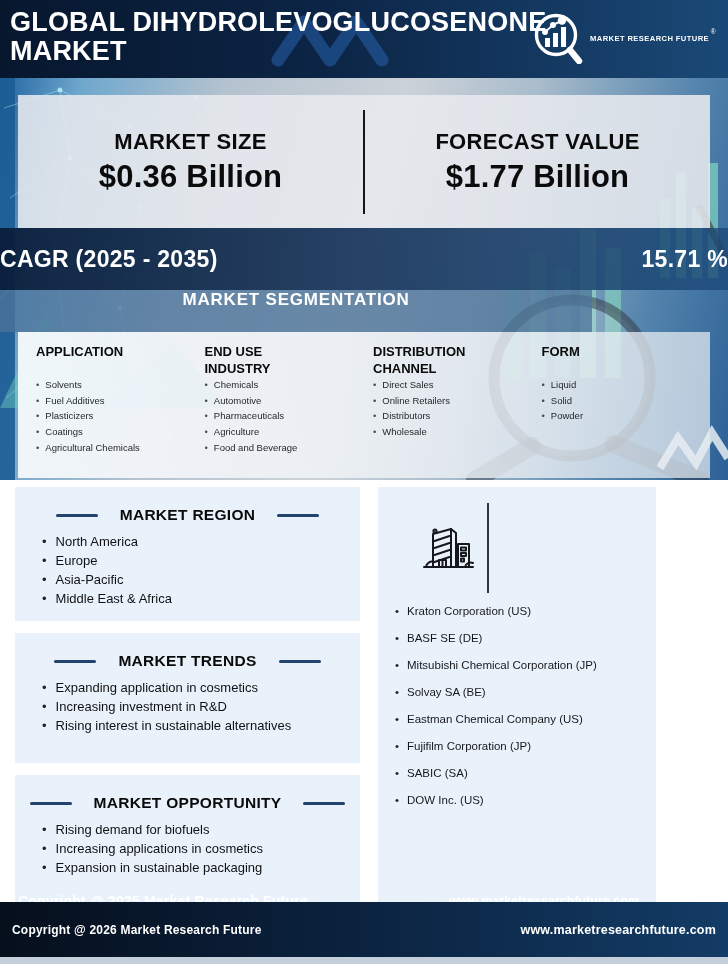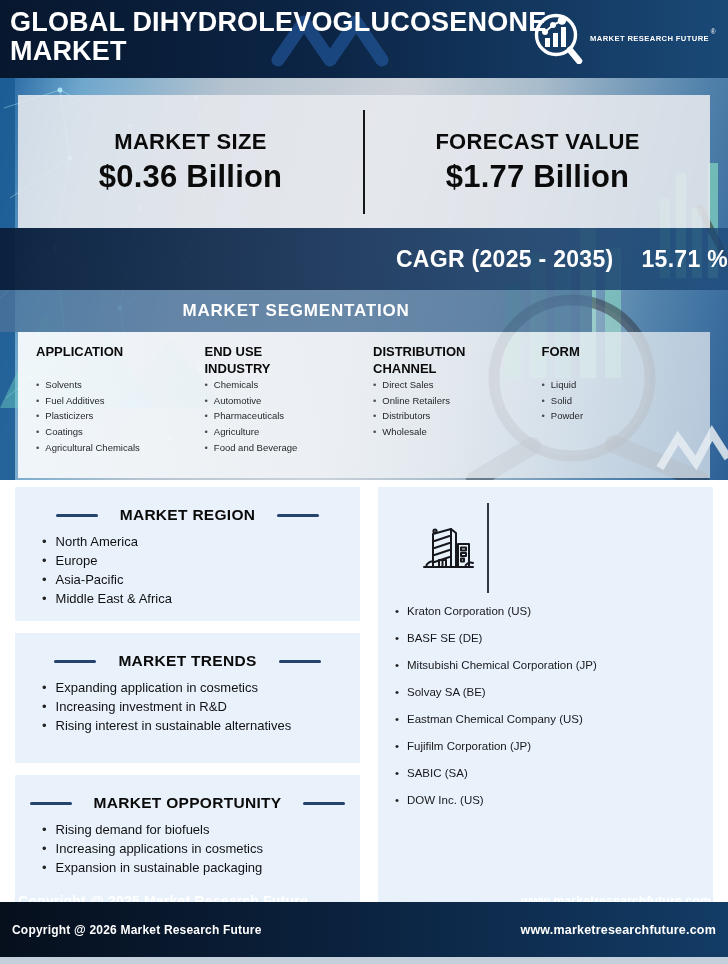--- a/index.html
+++ b/index.html
@@ -45,7 +45,7 @@
   .cagr-band {
     position:absolute; left:0; top:150px; width:728px; height:62px;
     background:linear-gradient(90deg, rgba(9,28,56,0.93) 0%, rgba(17,49,90,0.88) 55%, rgba(28,73,120,0.78) 100%);
-    display:flex; align-items:center; justify-content:flex-end; gap:28px;
+    display:flex; align-items:center; justify-content:space-between; gap:28px;
     color:#fff; font-size:23px; font-weight:bold; letter-spacing:0.3px;
   }
 

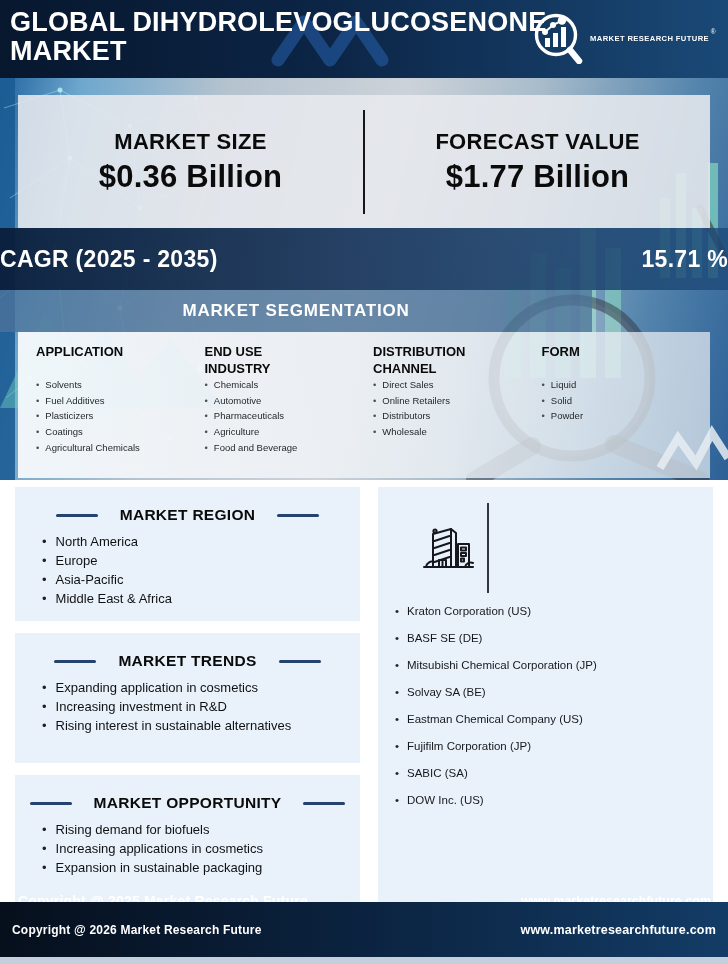--- a/index.html
+++ b/index.html
@@ -52,7 +52,7 @@
   .seg-title-band {
     position:absolute; left:0; top:212px; width:592px; height:42px;
     background:rgba(77,115,154,0.78);
-    display:flex; align-items:center; justify-content:center;
+    display:flex; align-items:flex-start; justify-content:center;
     color:#fff; font-size:17px; font-weight:bold; letter-spacing:0.8px;
   }
 

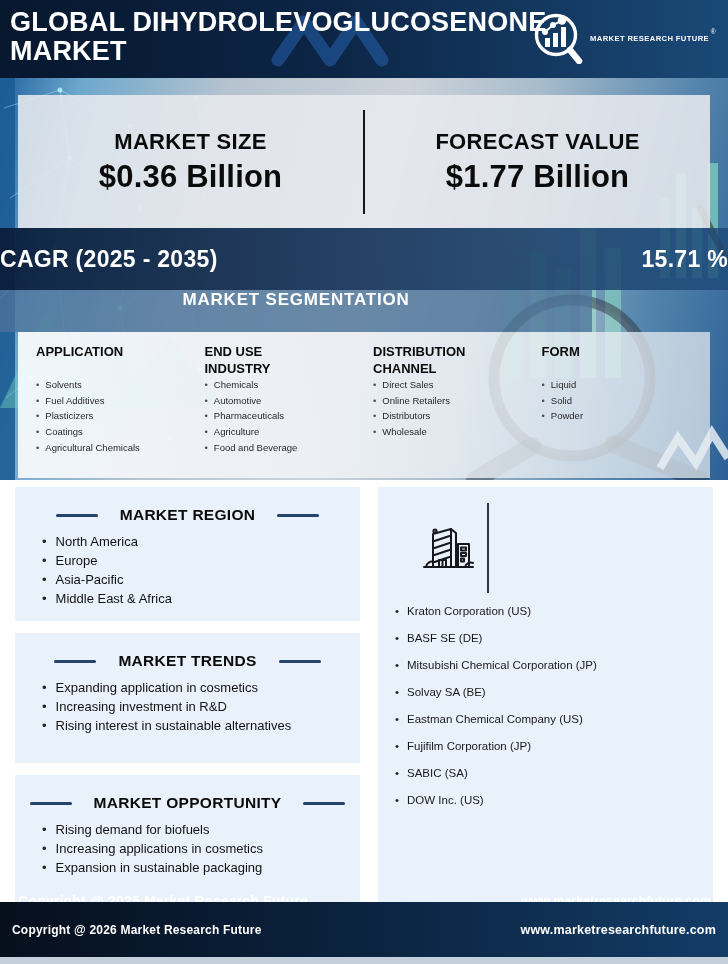--- a/index.html
+++ b/index.html
@@ -70,7 +70,7 @@
   ul.blist li::before { content:"•"; color:#4a4d52; flex:0 0 auto; }
 
   
-  .body-sec { position:absolute; left:0; top:480px; width:728px; height:422px; background:#fff; overflow:hidden; }
+  .body-sec { position:absolute; left:0; top:480px; width:656px; height:422px; background:#fff; overflow:hidden; }
   .card { position:absolute; background:#e9f2fb; }
   .card-region { left:15px; top:7px; width:345px; height:134px; }
   .card-trends { left:15px; top:153px; width:345px; height:130px; }

